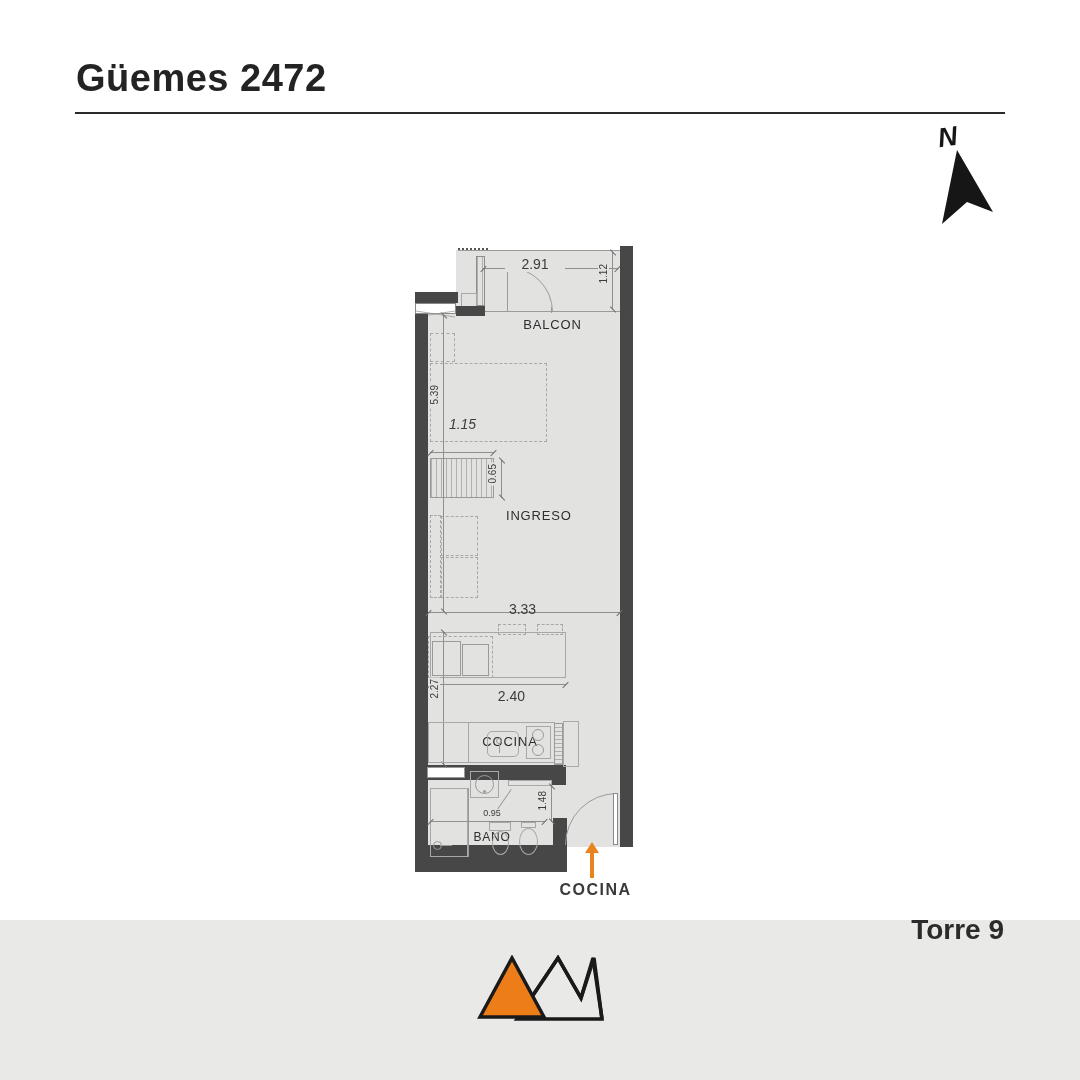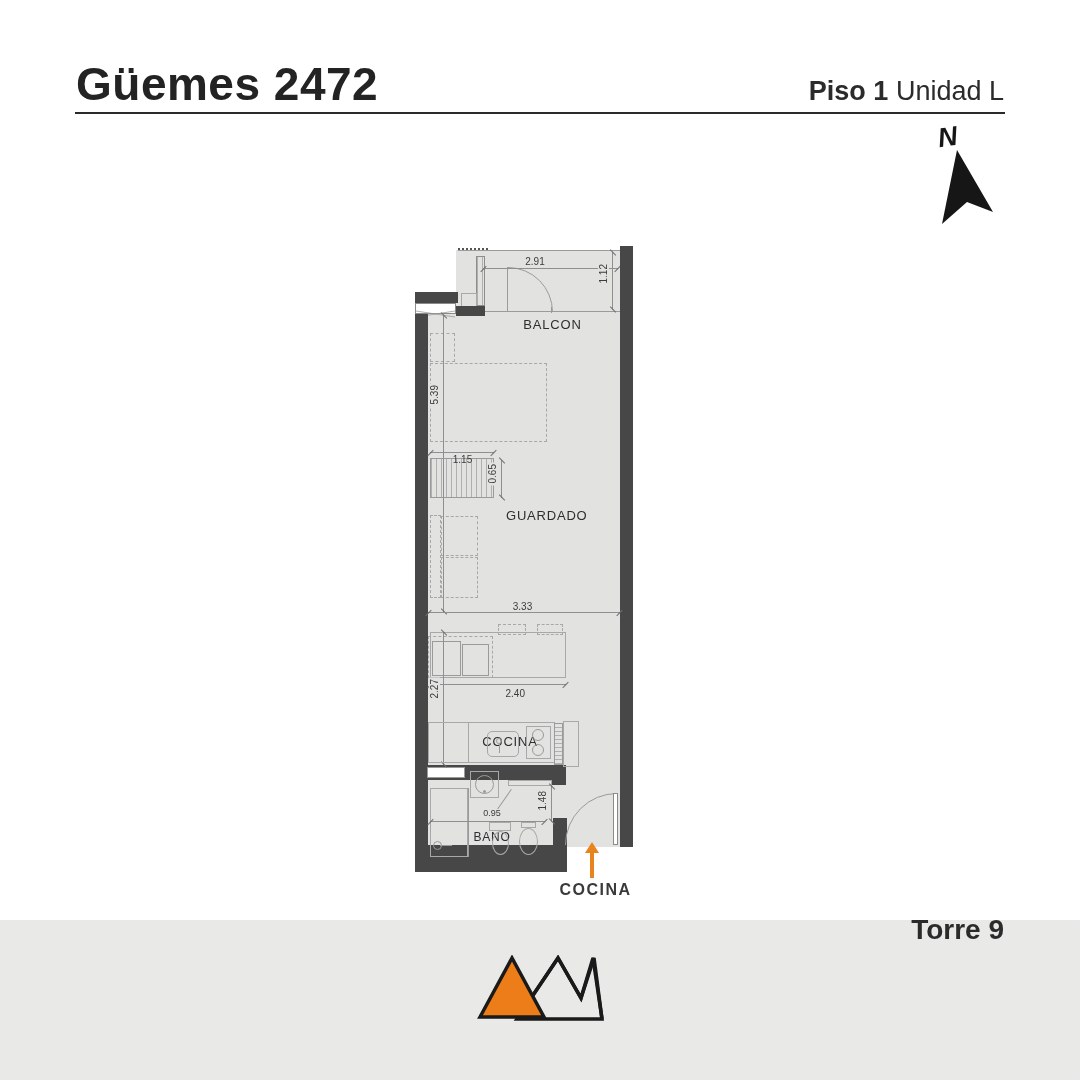--- a/index.html
+++ b/index.html
@@ -32,7 +32,7 @@
          clip-path:polygon(50% 0,100% 0,100% 50%,50% 50%);}
   .arcTL{position:absolute;border:1px solid #9b9b9b;border-radius:50%;
          clip-path:polygon(0 0,50% 0,50% 50%,0 50%);}
-  .header-title{position:absolute;left:76px;top:57px;font-size:46px;font-weight:800;color:var(--ink);letter-spacing:.5px;}
+  .header-title{position:absolute;left:76px;top:57px;font-size:38px;font-weight:800;color:var(--ink);letter-spacing:.5px;}
   .header-right{position:absolute;right:76px;top:76px;font-size:27px;color:#2b2b2b;}
   .header-rule{position:absolute;left:75px;right:75px;top:112px;height:2px;background:#2a2a2a;}
   .north-n{position:absolute;left:938px;top:122px;font-size:27px;font-weight:800;font-style:italic;color:#161616;transform:rotate(-8deg);}

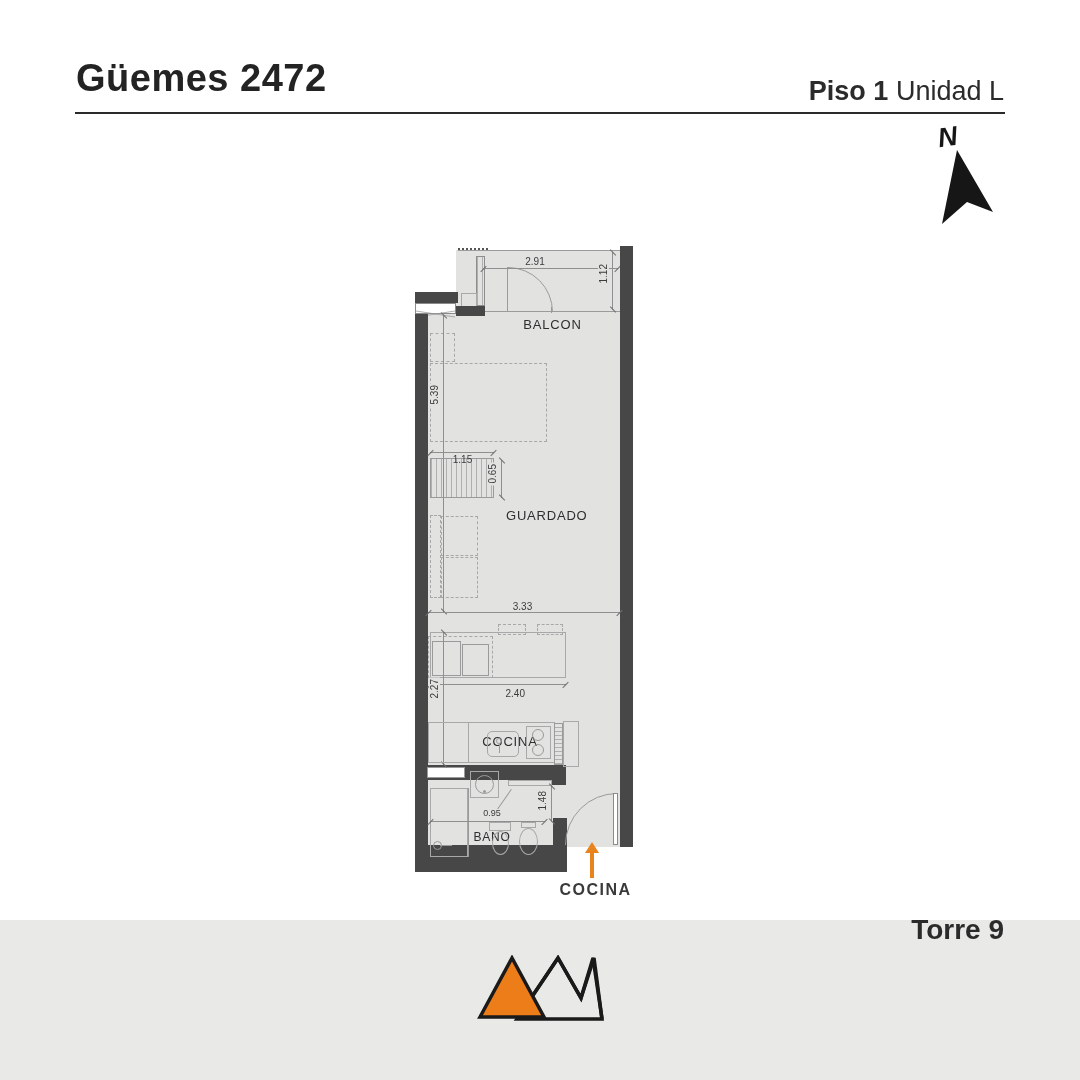--- a/index.html
+++ b/index.html
@@ -50,11 +50,6 @@
 <div class="page">
 
   <div class="header-title">Güemes 2472</div>
-  <div class="header-right">
-    <b>Piso 1</b>
-    <span> </span>
-    <span>Unidad L</span>
-  </div>
   <div class="header-rule"></div>
 
   <div class="north-n">N</div>

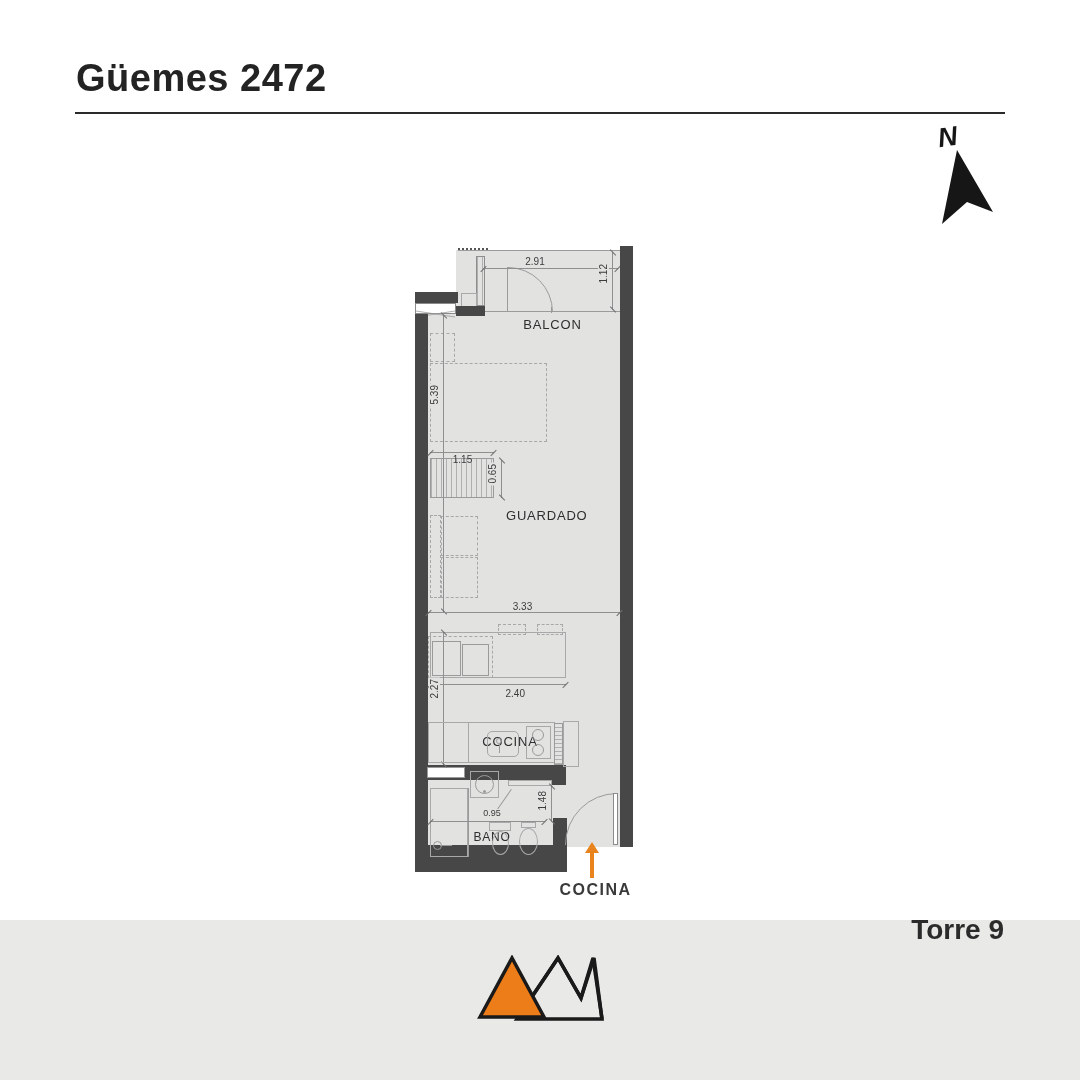--- a/index.html
+++ b/index.html
@@ -24,7 +24,7 @@
   .dimv{position:absolute;width:1px;background:var(--line);}
   .dimv::before,.dimv::after{content:"";position:absolute;width:8px;height:1px;background:#6f6f6f;left:-3.5px;transform:rotate(45deg);}
   .dimv::before{top:0;} .dimv::after{bottom:0;}
-  .dlab{position:absolute;font-size:10px;color:var(--dimtxt);text-align:center;}
+  .dlab{position:absolute;font-size:14px;color:var(--dimtxt);text-align:center;}
   .dlabv{position:absolute;font-size:10px;color:var(--dimtxt);writing-mode:vertical-rl;
          transform:rotate(180deg);background:var(--floor);padding:2px 0;}
   .rlabel{position:absolute;font-size:13px;letter-spacing:.8px;color:#2e2e2e;text-align:center;margin-top:36px;}

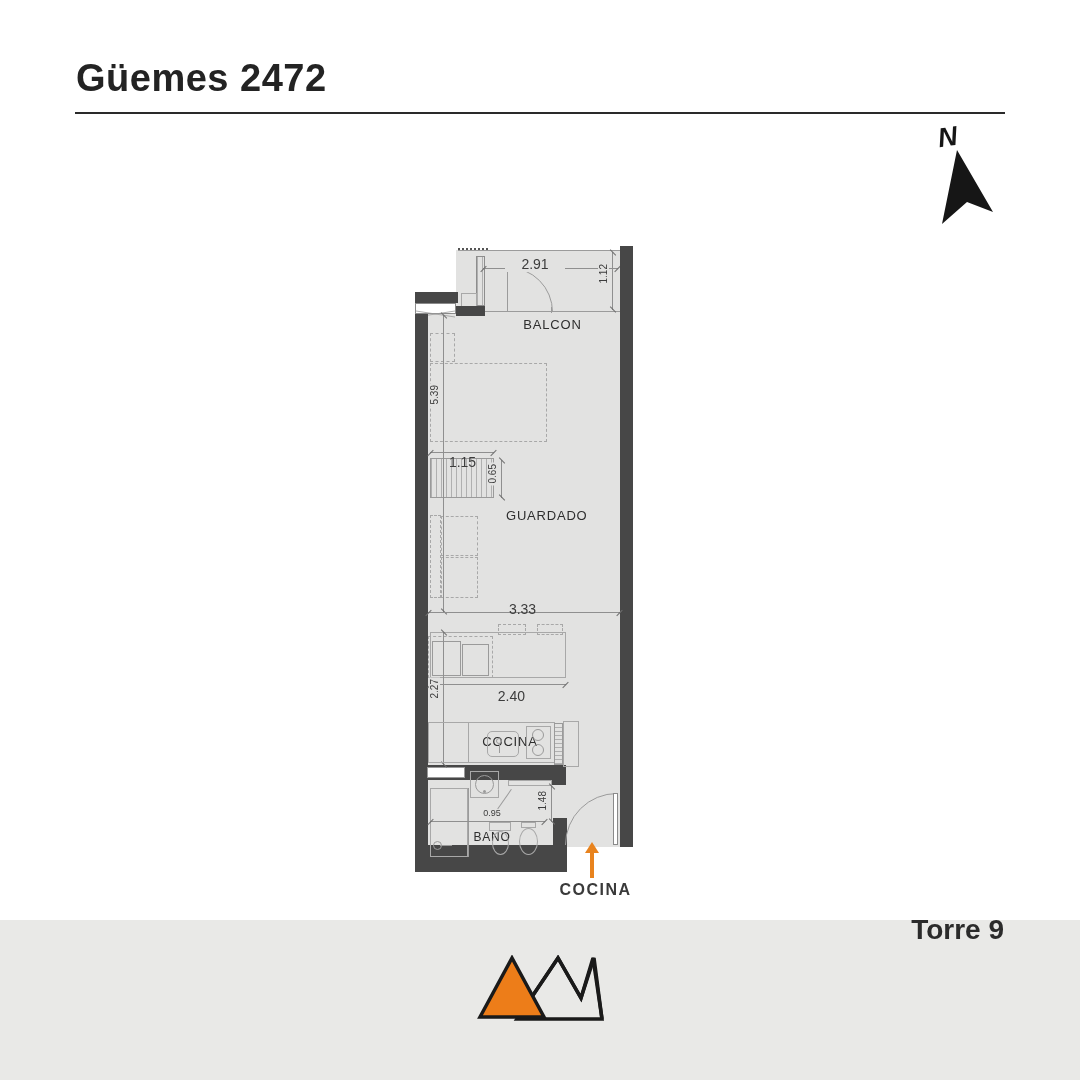--- a/index.html
+++ b/index.html
@@ -96,7 +96,7 @@
     <div class="dashed" style="left:430px;top:363px;width:117px;height:79px;"></div>
     <div class="abs stripesV" style="left:430px;top:458px;width:64px;height:40px;border:1px solid #9a9a9a;"></div>
     <div class="dimh" style="left:430px;top:452px;width:64px;"></div>
-    <div class="dlab" style="left:435px;top:454px;width:55px;">1.15</div>
+    <div class="dlab" style="left:435px;top:416px;width:55px;font-style:italic;">1.15</div>
     <div class="dimv" style="left:501px;top:460px;height:38px;"></div>
     <div class="dlabv" style="left:487px;top:462px;">0.65</div>
     <div class="rlabel" style="left:506px;top:472px;width:85px;text-align:left;">GUARDADO</div>

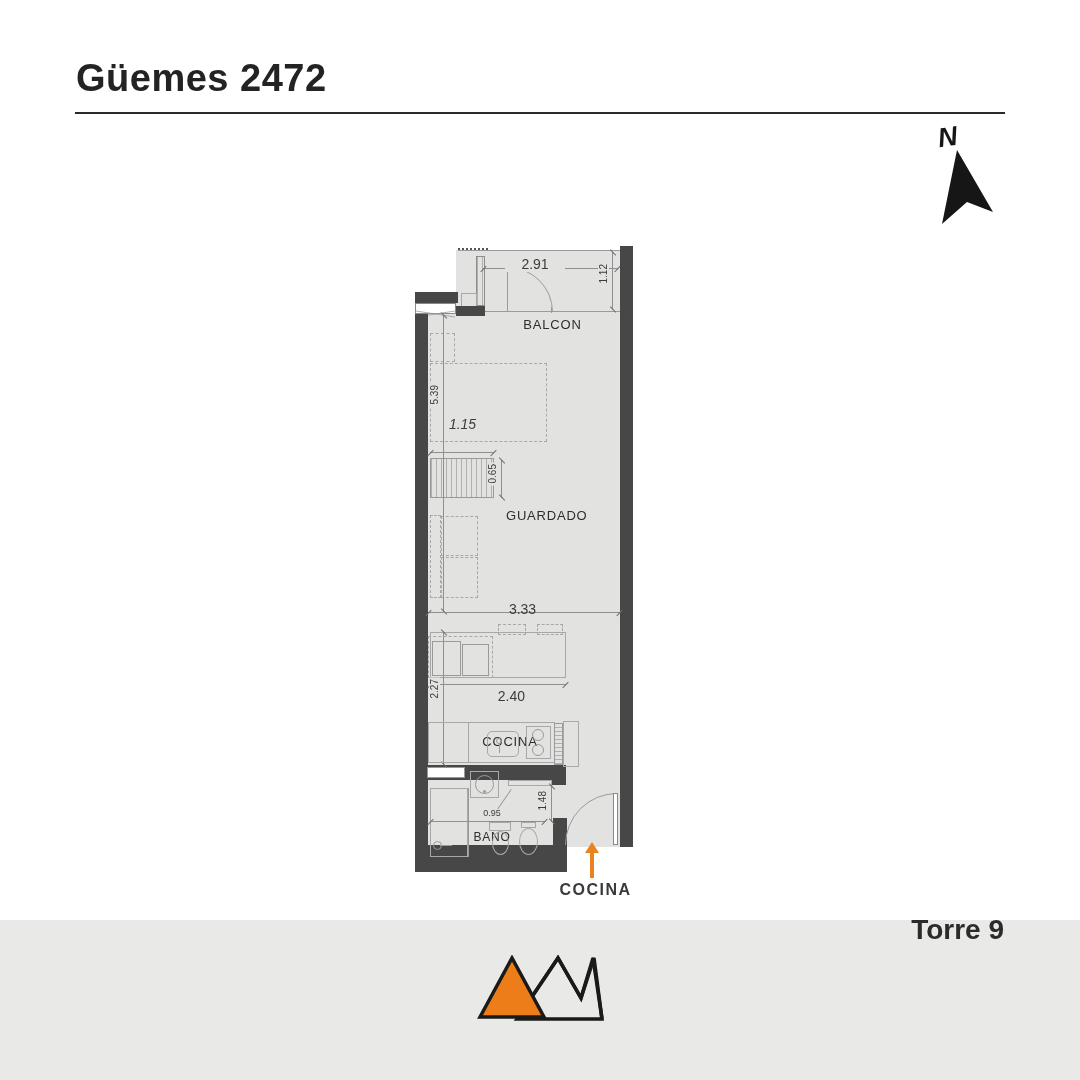--- a/index.html
+++ b/index.html
@@ -99,7 +99,7 @@
     <div class="dlab" style="left:435px;top:416px;width:55px;font-style:italic;">1.15</div>
     <div class="dimv" style="left:501px;top:460px;height:38px;"></div>
     <div class="dlabv" style="left:487px;top:462px;">0.65</div>
-    <div class="rlabel" style="left:506px;top:472px;width:85px;text-align:left;">GUARDADO</div>
+    <div class="rlabel" style="left:506px;top:472px;width:85px;text-align:left;">INGRESO</div>
     <div class="dashed" style="left:430px;top:515px;width:11px;height:83px;"></div>
     <div class="dashed" style="left:441px;top:516px;width:37px;height:40px;"></div>
     <div class="dashed" style="left:441px;top:557px;width:37px;height:41px;"></div>

